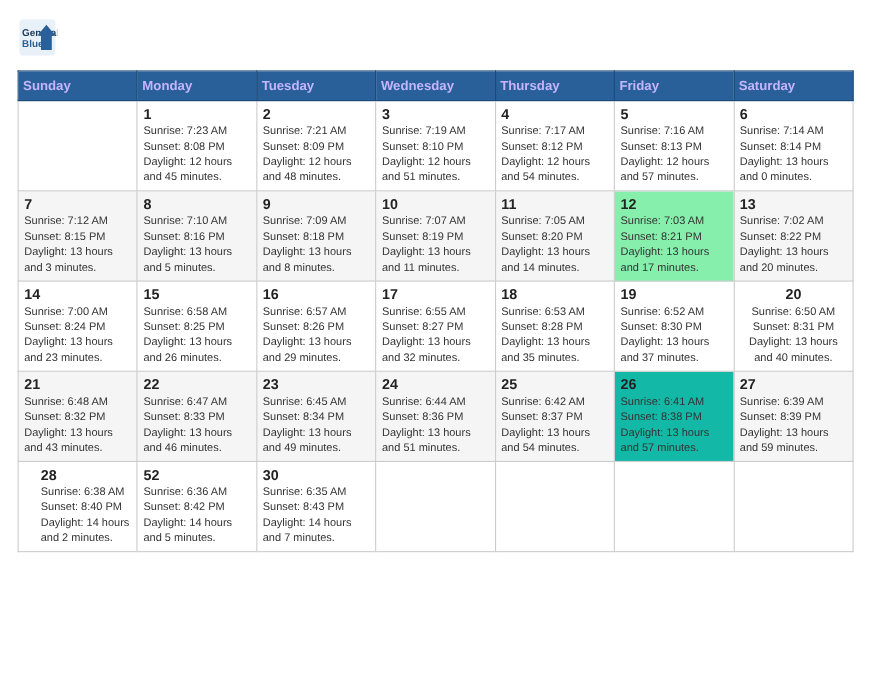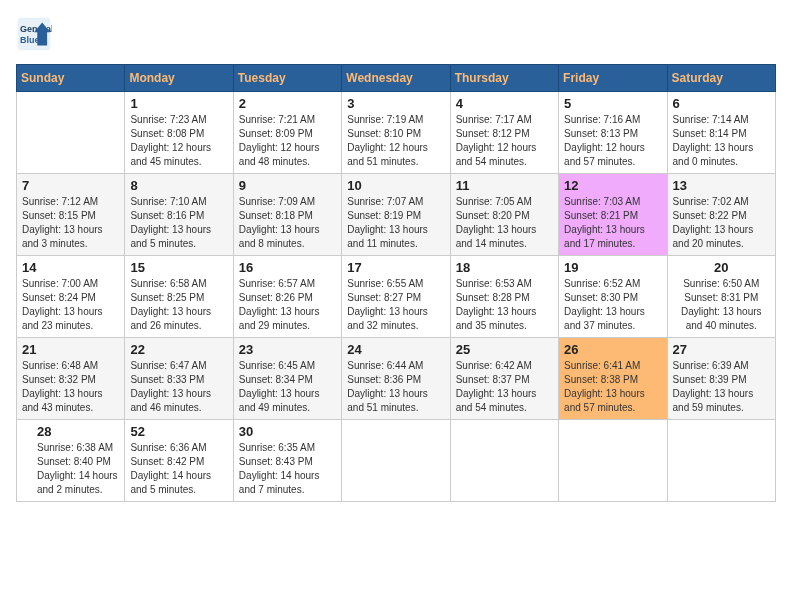--- a/index.html
+++ b/index.html
@@ -53,7 +53,7 @@
     }
     .calendar th {
       background-color: #2a6099;
-      color: #fdba74;
+      color: #c4b5fd;
       font-size: 12px;
       font-weight: bold;
       padding: 6px 4px;

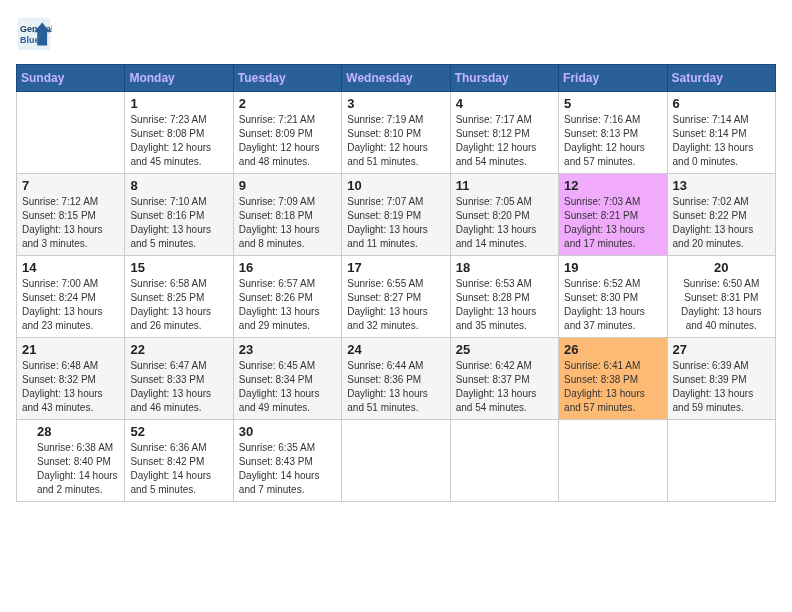--- a/index.html
+++ b/index.html
@@ -171,7 +171,7 @@
           <div class="day-number">11</div>
           <div class="day-info">Sunrise: 7:05 AM<br>Sunset: 8:20 PM<br>Daylight: 13 hours and 14 minutes.</div>
         </td>
-        <td style="background: #f0abfc;">
+        <td style="background: #86efac;">
           <div class="day-number">12</div>
           <div class="day-info">Sunrise: 7:03 AM<br>Sunset: 8:21 PM<br>Daylight: 13 hours and 17 minutes.</div>
         </td>

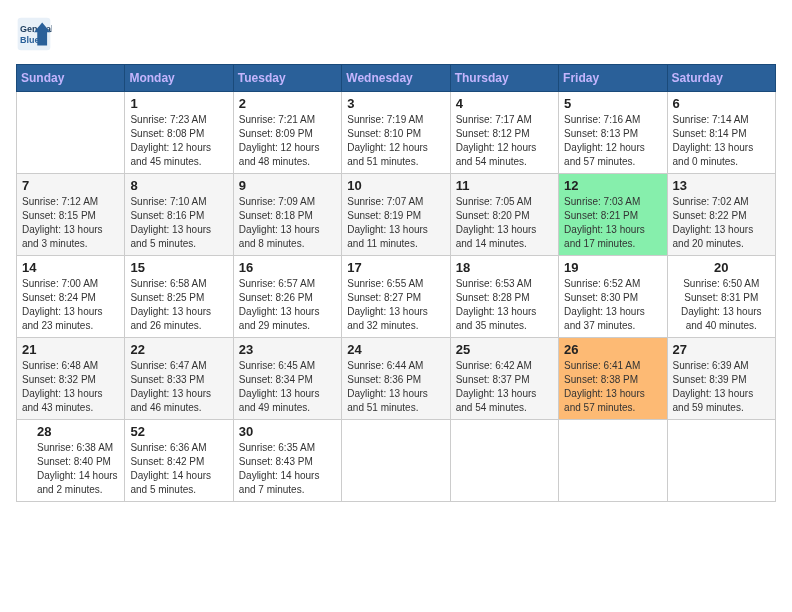--- a/index.html
+++ b/index.html
@@ -231,7 +231,7 @@
           <div class="day-number">25</div>
           <div class="day-info">Sunrise: 6:42 AM<br>Sunset: 8:37 PM<br>Daylight: 13 hours and 54 minutes.</div>
         </td>
-        <td style="background: #fdba74; margin-top: 38px;">
+        <td style="background: #14b8a6; margin-top: 38px;">
           <div class="day-number">26</div>
           <div class="day-info">Sunrise: 6:41 AM<br>Sunset: 8:38 PM<br>Daylight: 13 hours and 57 minutes.</div>
         </td>

